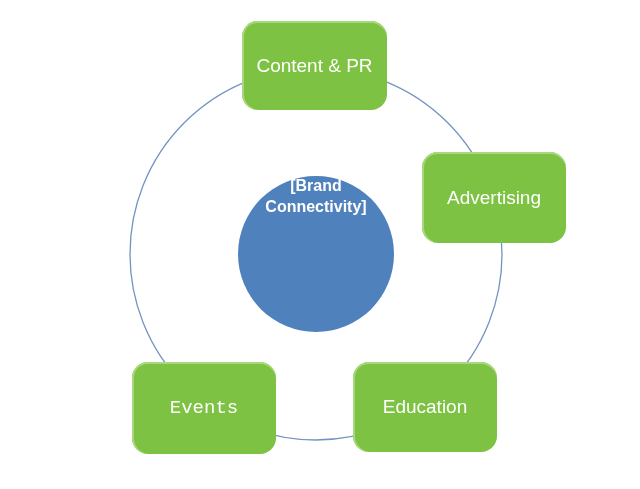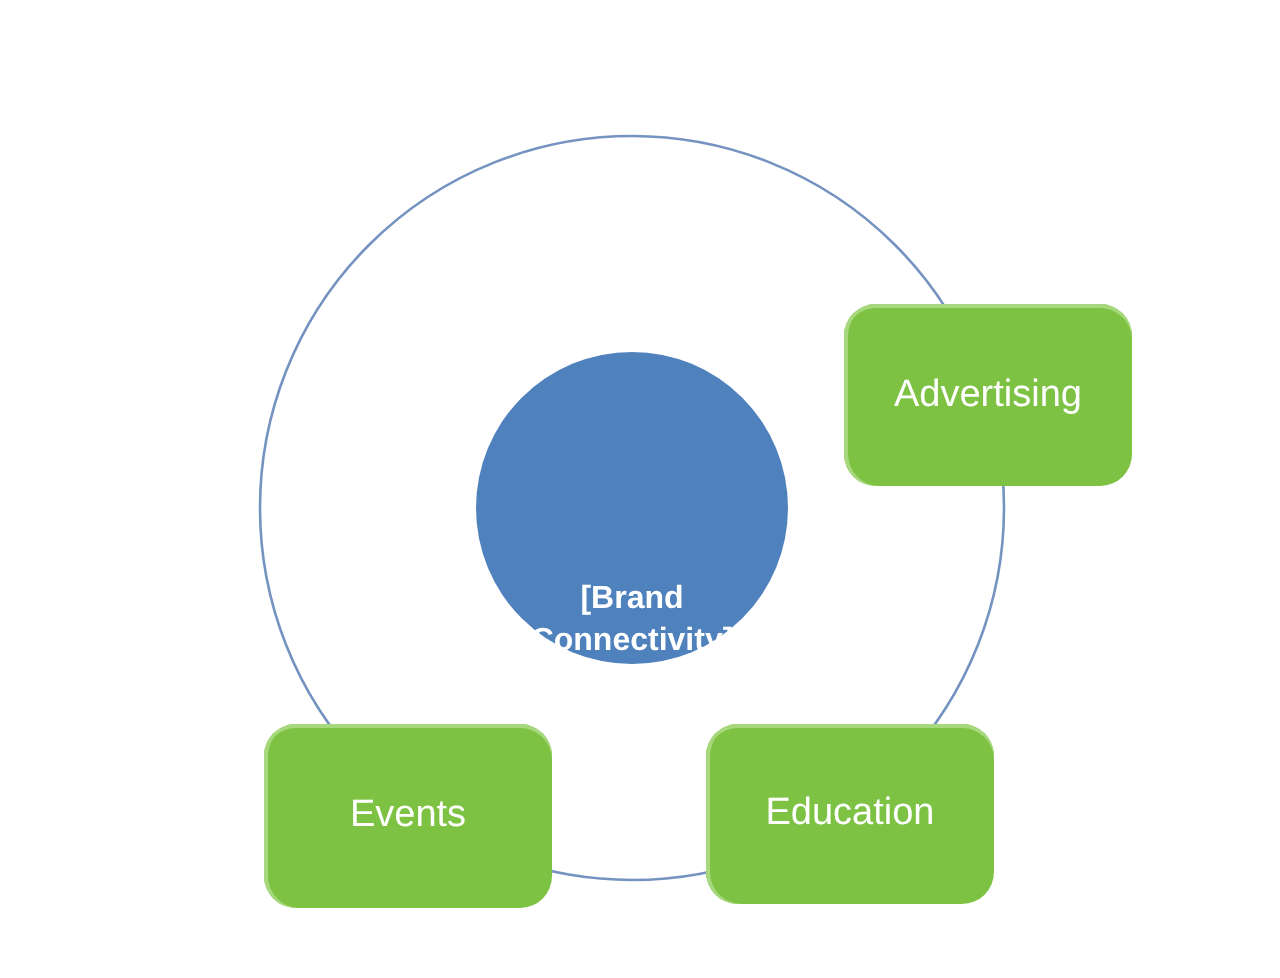--- a/index.html
+++ b/index.html
@@ -81,6 +81,9 @@
     <circle cx="316" cy="254" r="186"></circle>
   </svg>
 
+  <div class="node" id="node-content-pr">
+    <span class="node-label">Content &amp; PR</span>
+  </div>
 
   <div class="node" id="node-education">
     <span class="node-label">Education</span>

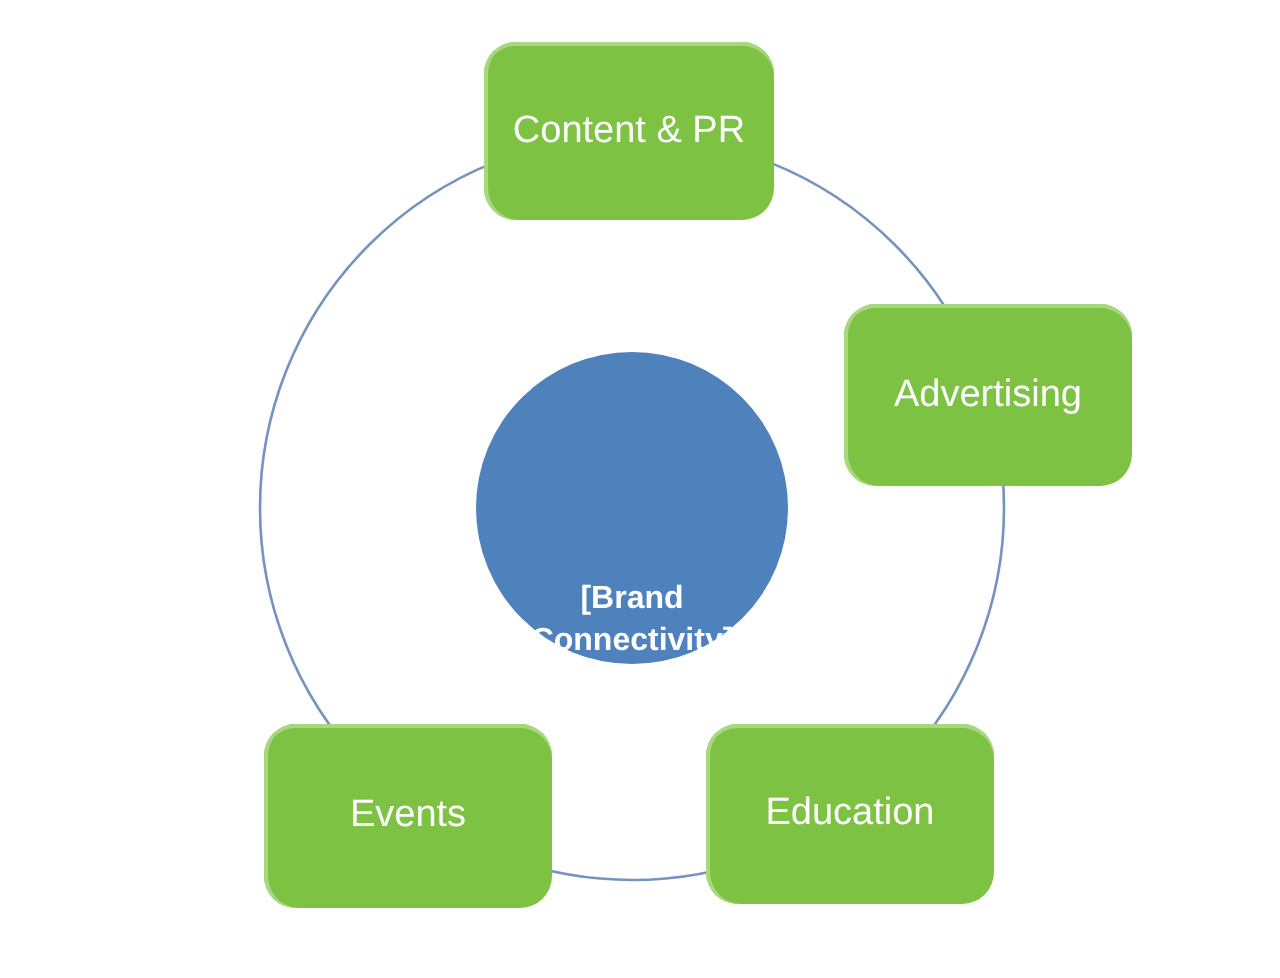--- a/index.html
+++ b/index.html
@@ -60,7 +60,7 @@
     border-radius: 50%;
     background: var(--center-blue);
     display: flex;
-    align-items: flex-end;
+    align-items: flex-start;
     justify-content: center;
     color: var(--label-white);
     font-weight: bold;

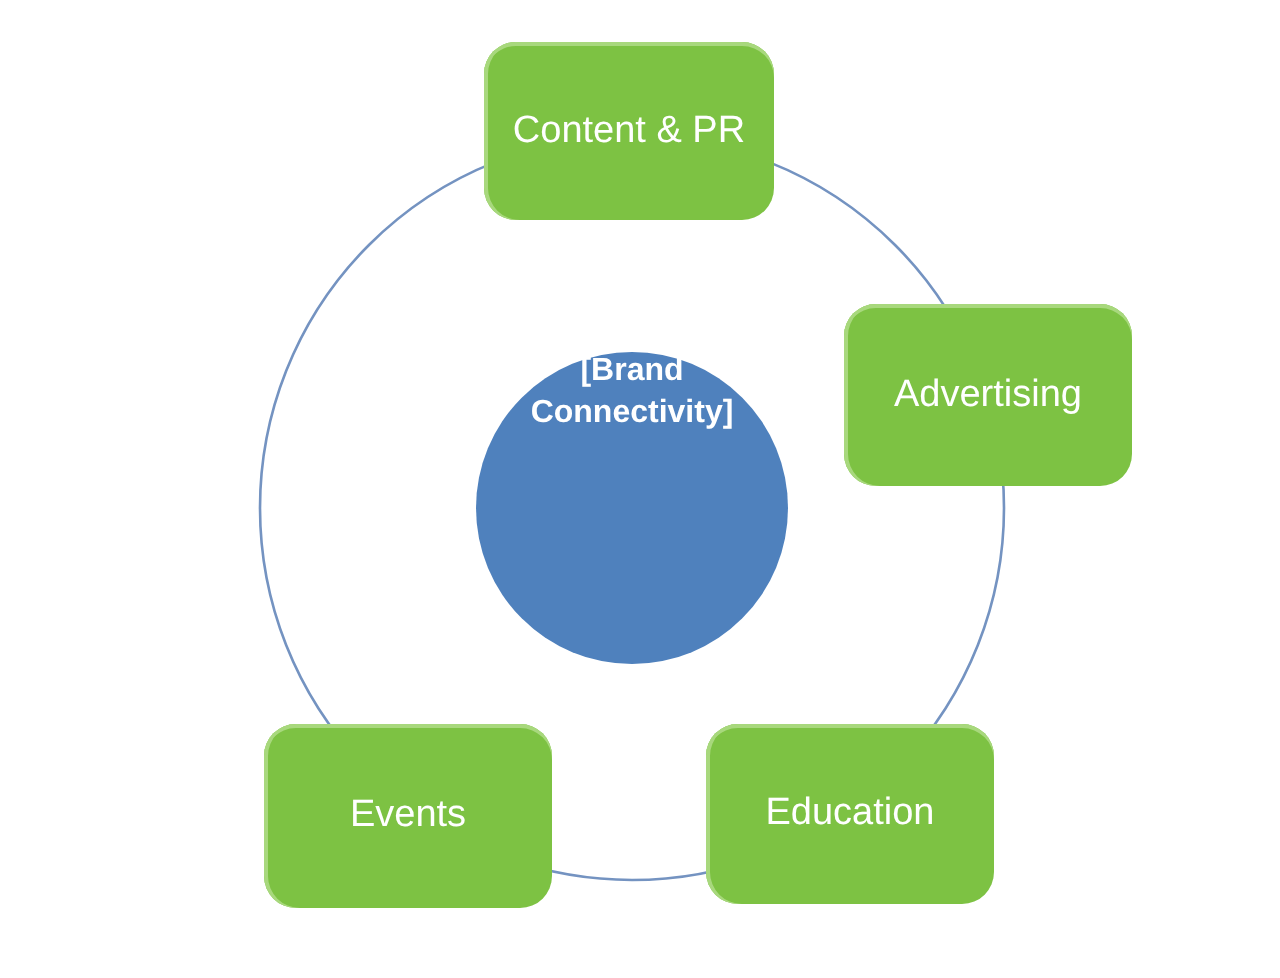--- a/index.html
+++ b/index.html
@@ -49,7 +49,7 @@
   #node-content-pr  { left: 242px; top: 21px;  width: 145px; height: 89px; }
   #node-advertising { left: 422px; top: 152px; width: 144px; height: 91px; }
   #node-education   { left: 353px; top: 362px; width: 144px; height: 90px; }
-  #node-events      { left: 132px; top: 362px; width: 144px; height: 92px; }
+  #node-events      { left: 132px; top: 362px; width: 144px; height: 92px; font-family: Liberation Mono, monospace; }
   #node-social-media{ left: 63px;  top: 152px; width: 144px; height: 90px; }
   .center-node {
     position: absolute;

